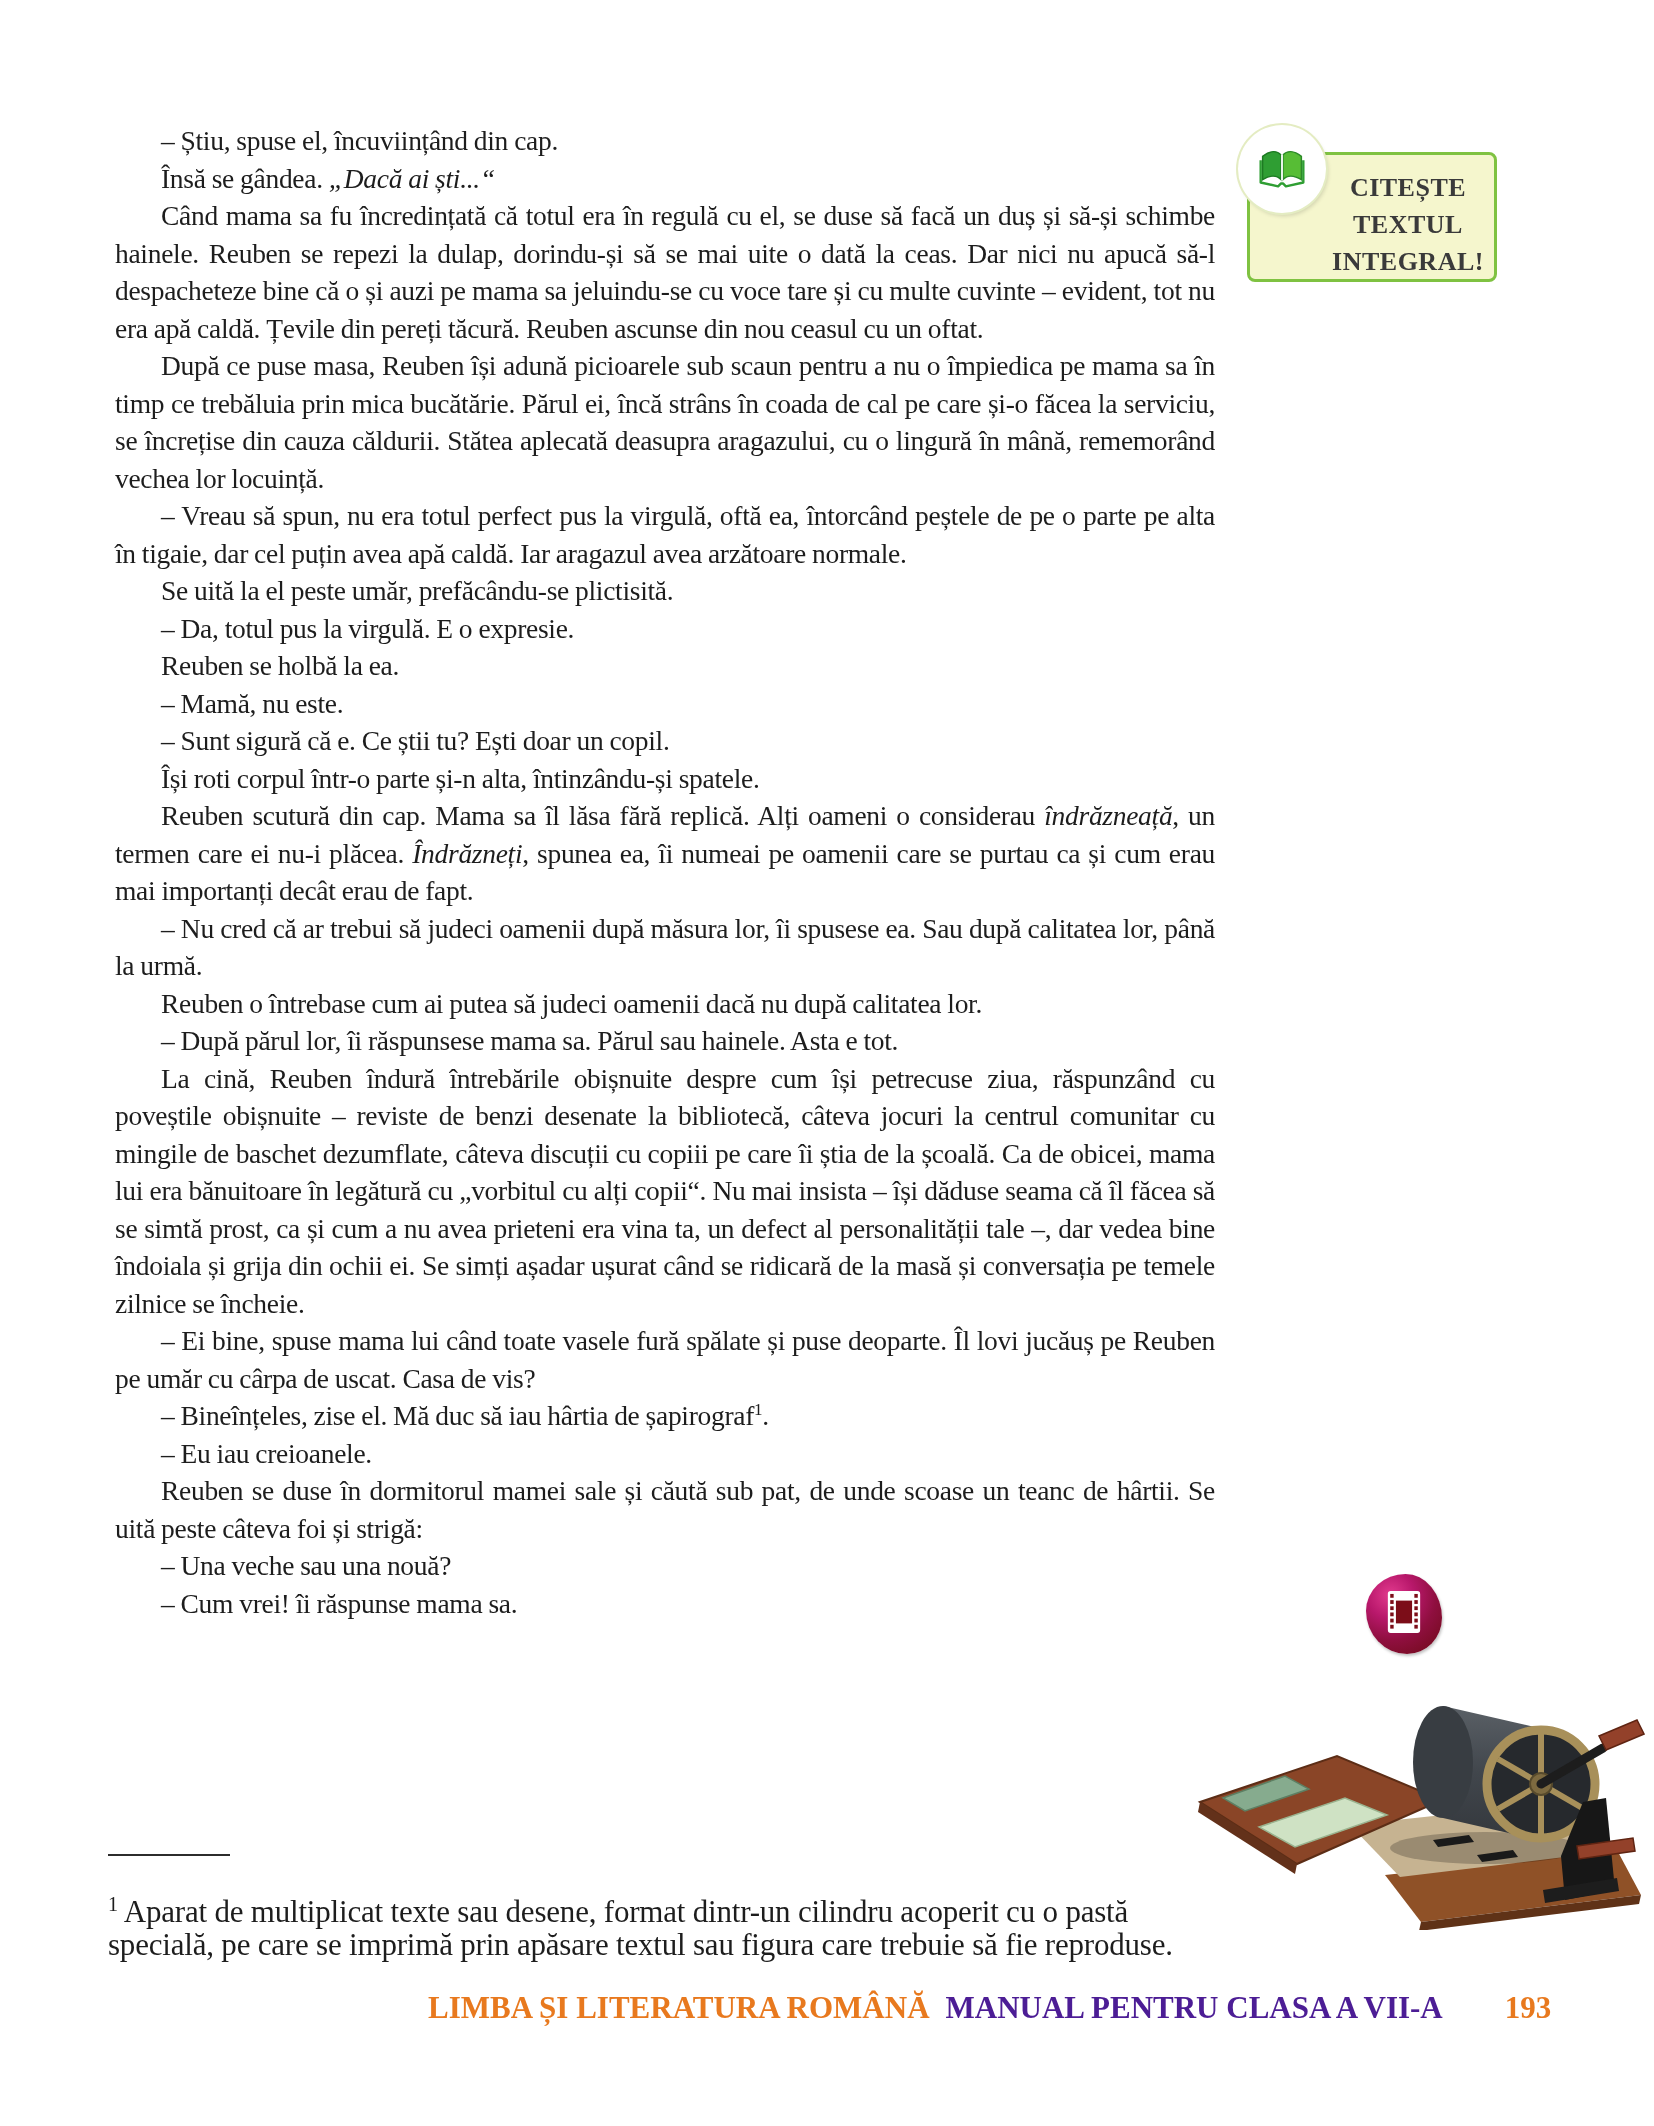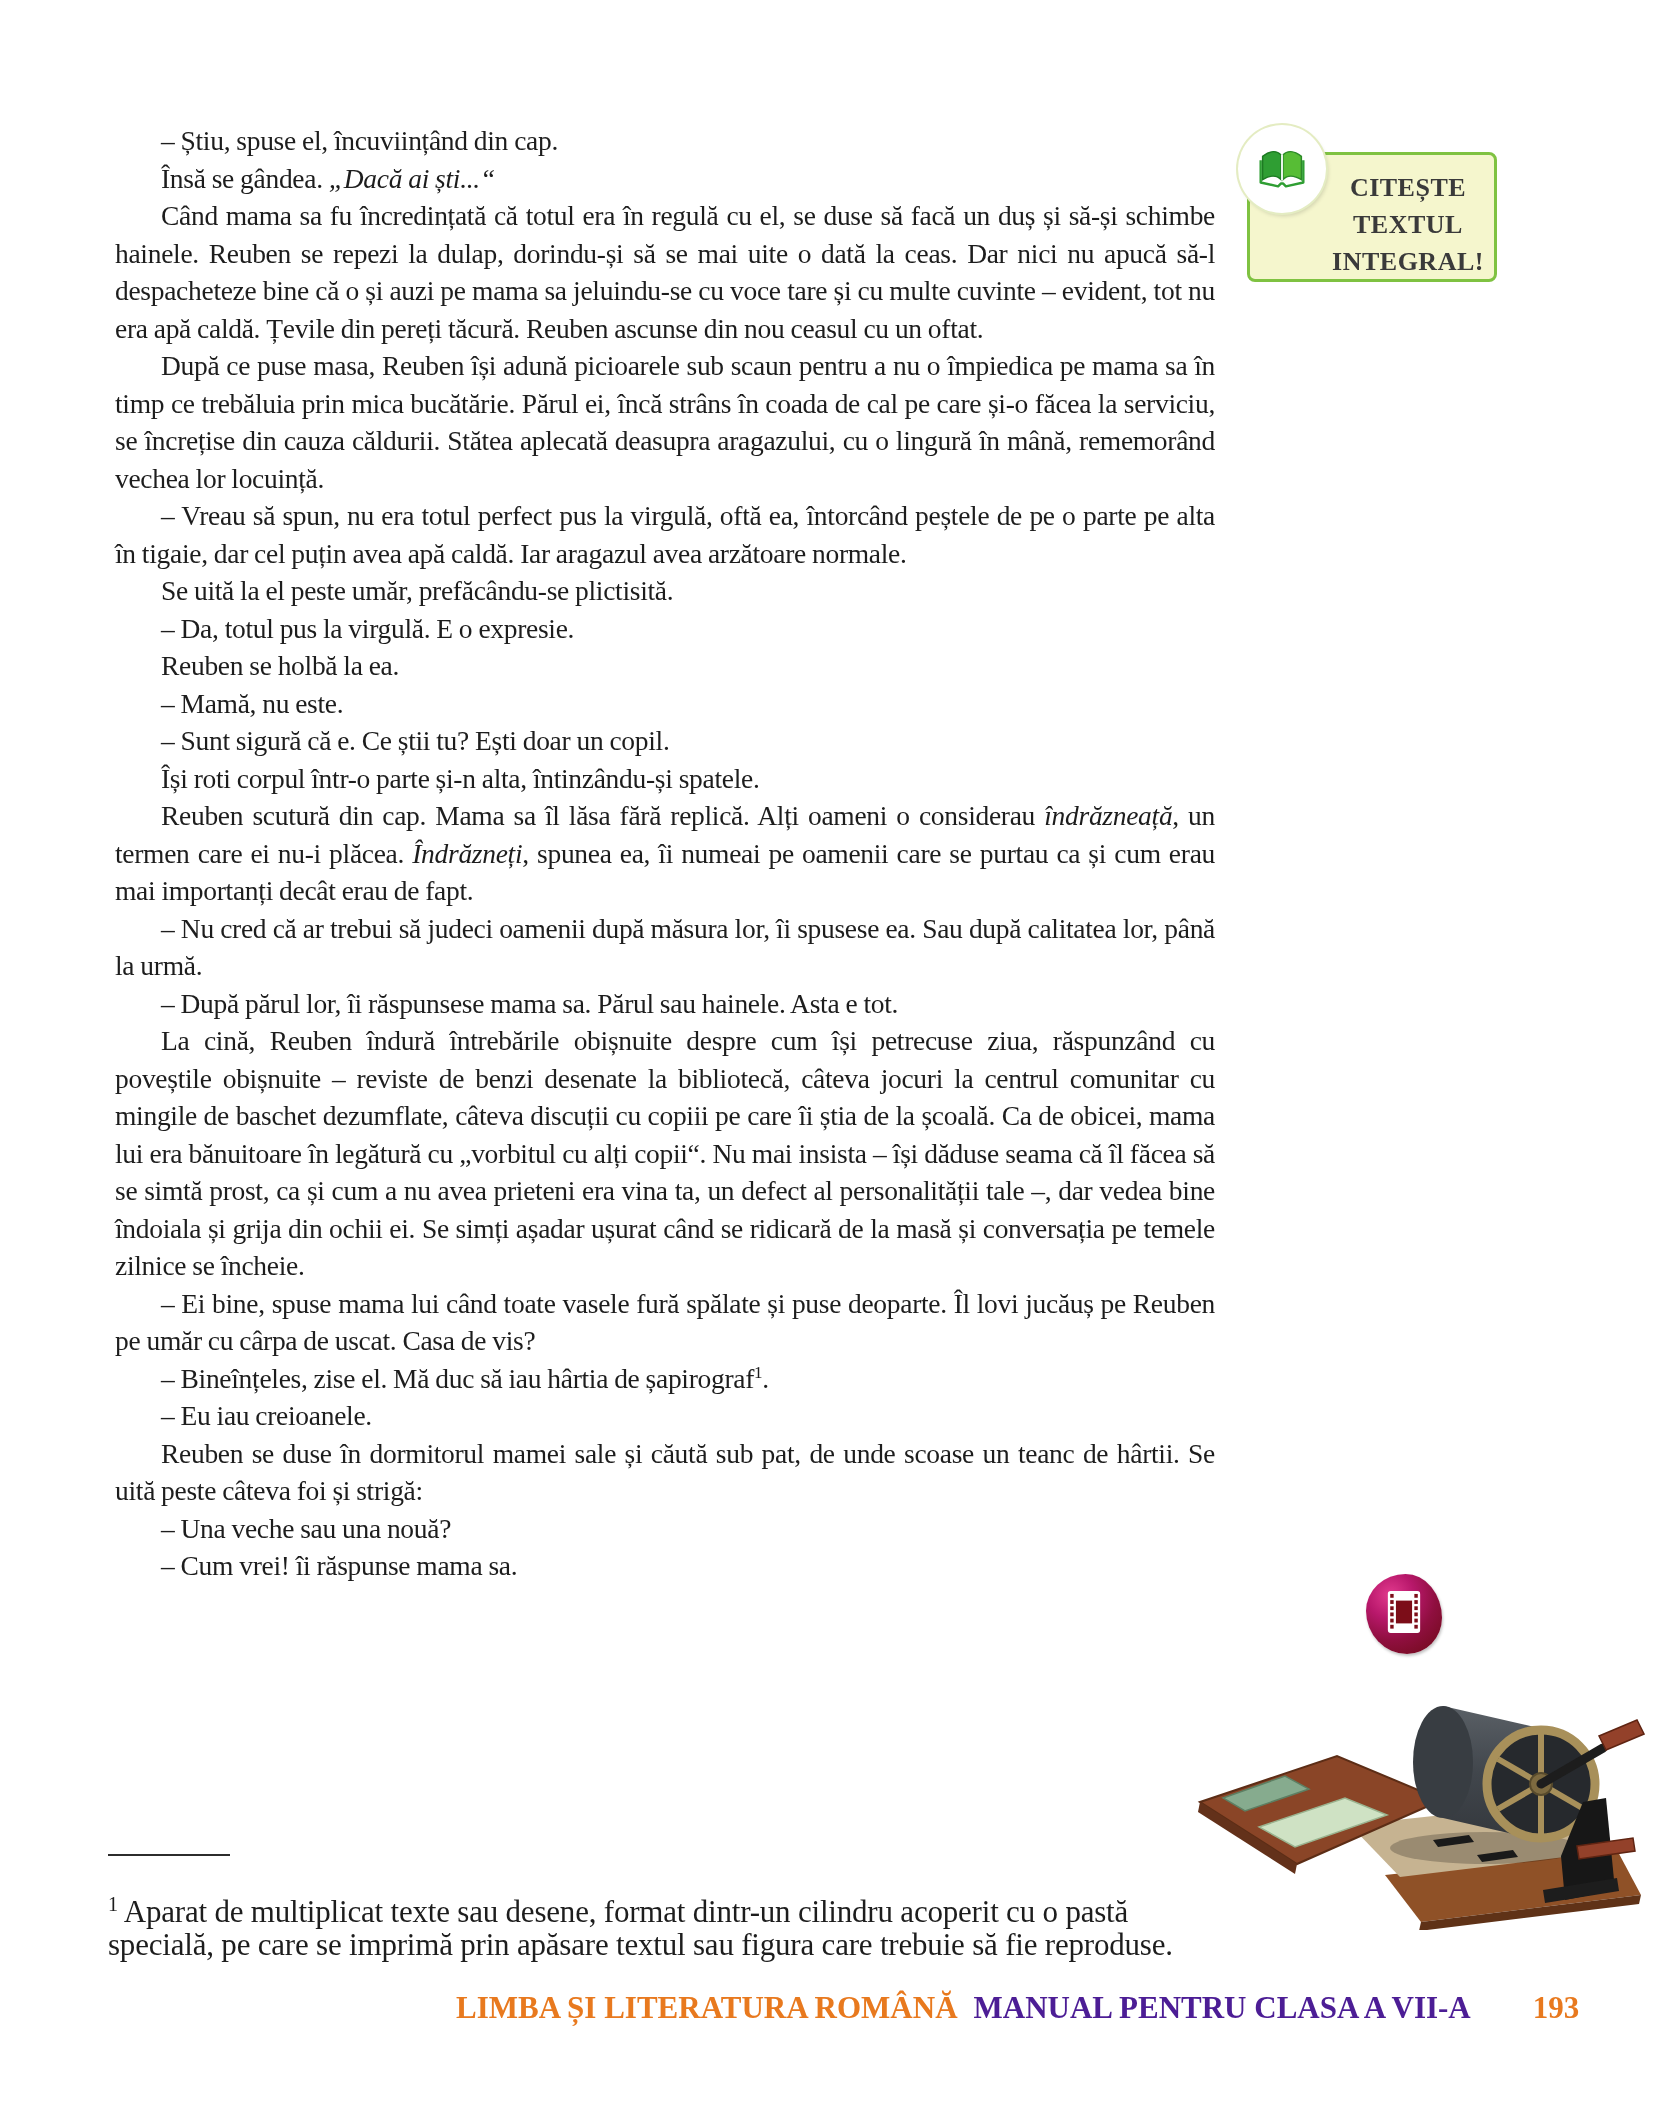--- a/index.html
+++ b/index.html
@@ -78,6 +78,7 @@
       <p><span>Își roti corpul într-o parte și-n alta, întinzându-și spatele.</span></p>
       <p><span>Reuben scutură din cap. Mama sa îl lăsa fără replică. Alți oameni o considerau </span><em>îndrăzneață</em><span>, un termen care ei nu-i plăcea. </span><em>Îndrăzneți</em><span>, spunea ea, îi numeai pe oamenii care se purtau ca și cum erau mai importanți decât erau de fapt.</span></p>
       <p><span>– Nu cred că ar trebui să judeci oamenii după măsura lor, îi spusese ea. Sau după calitatea lor, până la urmă.</span></p>
+      <p><span>Reuben o întrebase cum ai putea să judeci oamenii dacă nu după calitatea lor.</span></p>
       <p><span>– După părul lor, îi răspunsese mama sa. Părul sau hainele. Asta e tot.</span></p>
       <p><span>La cină, Reuben îndură întrebările obișnuite despre cum își petrecuse ziua, răspunzând cu poveștile obișnuite – reviste de benzi desenate la bibliotecă, câteva jocuri la centrul comunitar cu mingile de baschet dezumflate, câteva discuții cu copiii pe care îi știa de la școală. Ca de obicei, mama lui era bănuitoare în legătură cu „vorbitul cu alți copii“. Nu mai insista – își dăduse seama că îl făcea să se simtă prost, ca și cum a nu avea prieteni era vina ta, un defect al personalității tale –, dar vedea bine îndoiala și grija din ochii ei. Se simți așadar ușurat când se ridicară de la masă și conversația pe temele zilnice se încheie.</span></p>
       <p><span>– Ei bine, spuse mama lui când toate vasele fură spălate și puse deoparte. Îl lovi jucăuș pe Reuben pe umăr cu cârpa de uscat. Casa de vis?</span></p>

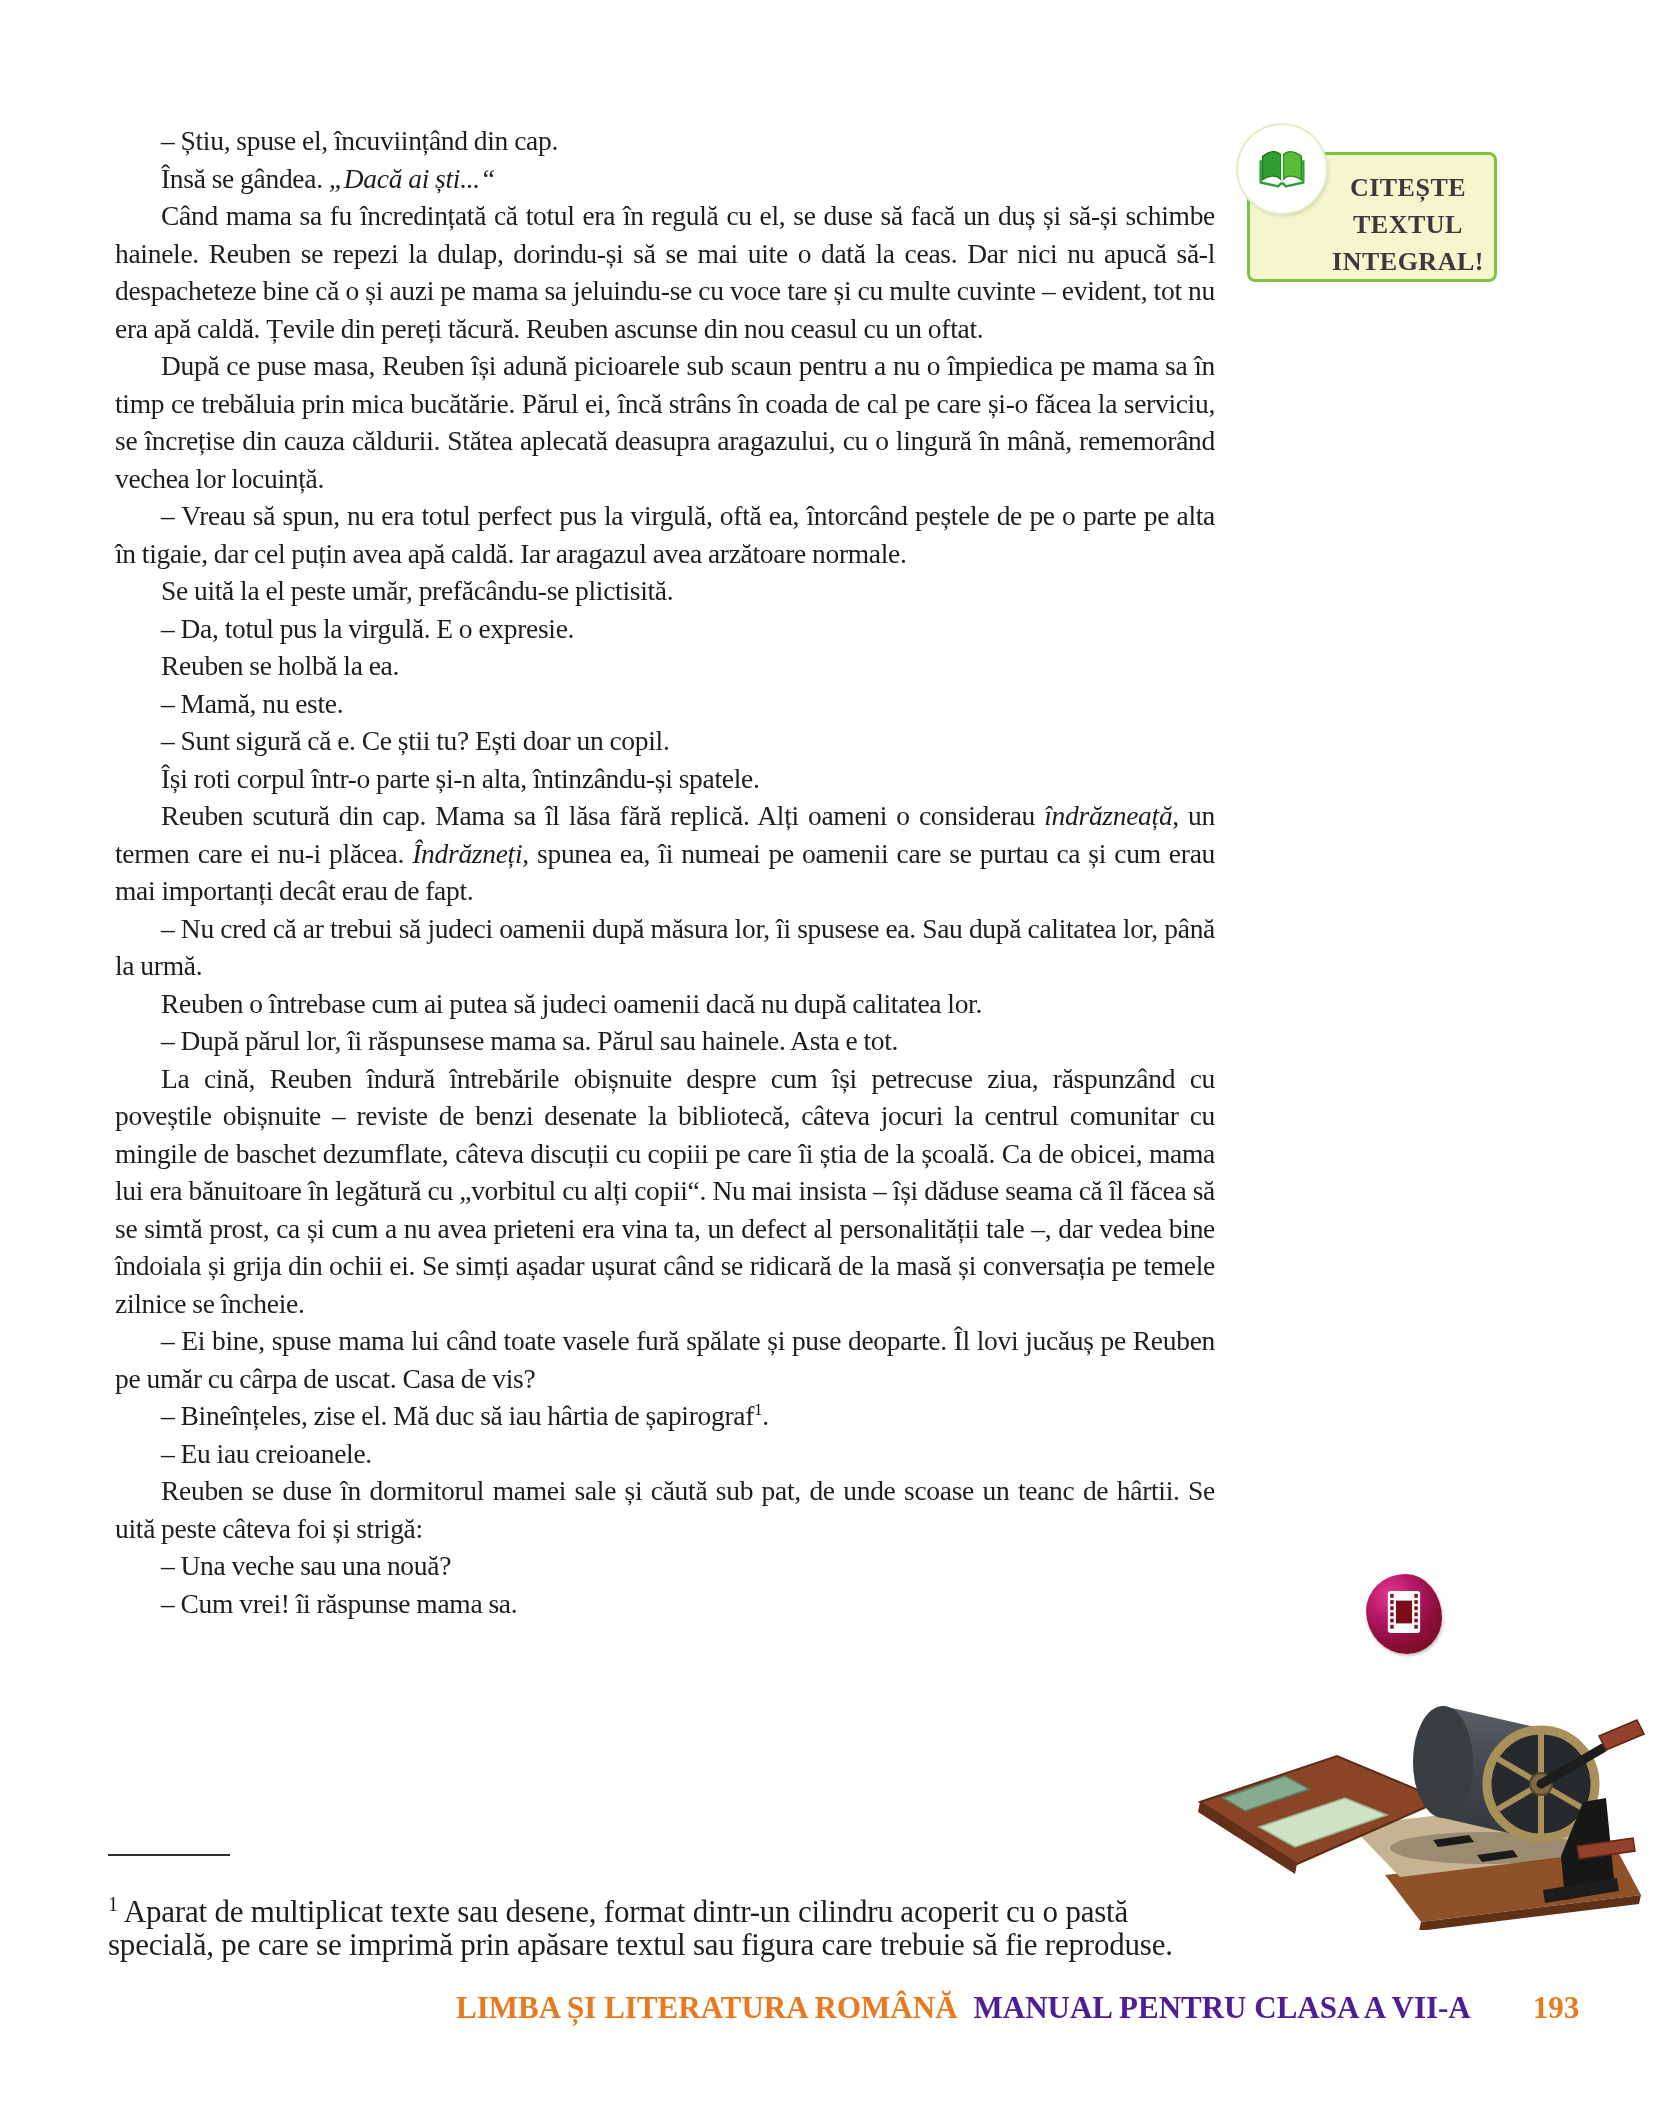--- a/index.html
+++ b/index.html
@@ -53,7 +53,7 @@
   
   .footer{
     position:absolute;left:428px;top:1990px;display:flex;align-items:baseline;white-space:nowrap;
-    font-size:31px;font-weight:700;margin-left:28px;
+    font-size:31px;font-weight:700;
   }
   .footer .book-title{color:var(--accent,#e8791e);}
   .footer .manual-title{color:#4c1d95;margin-left:16px;}

